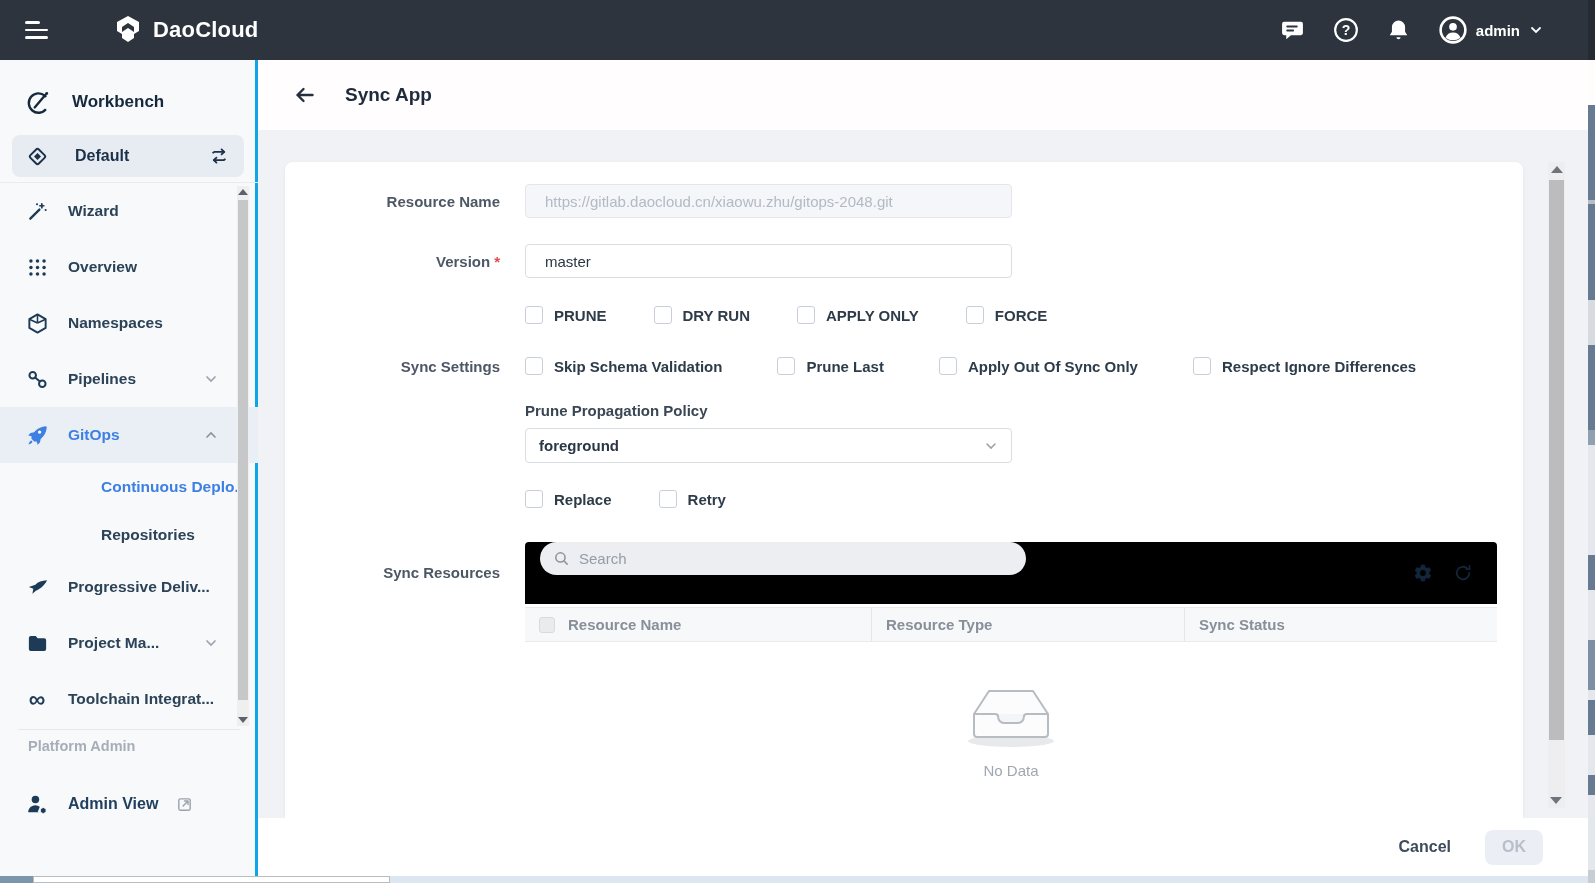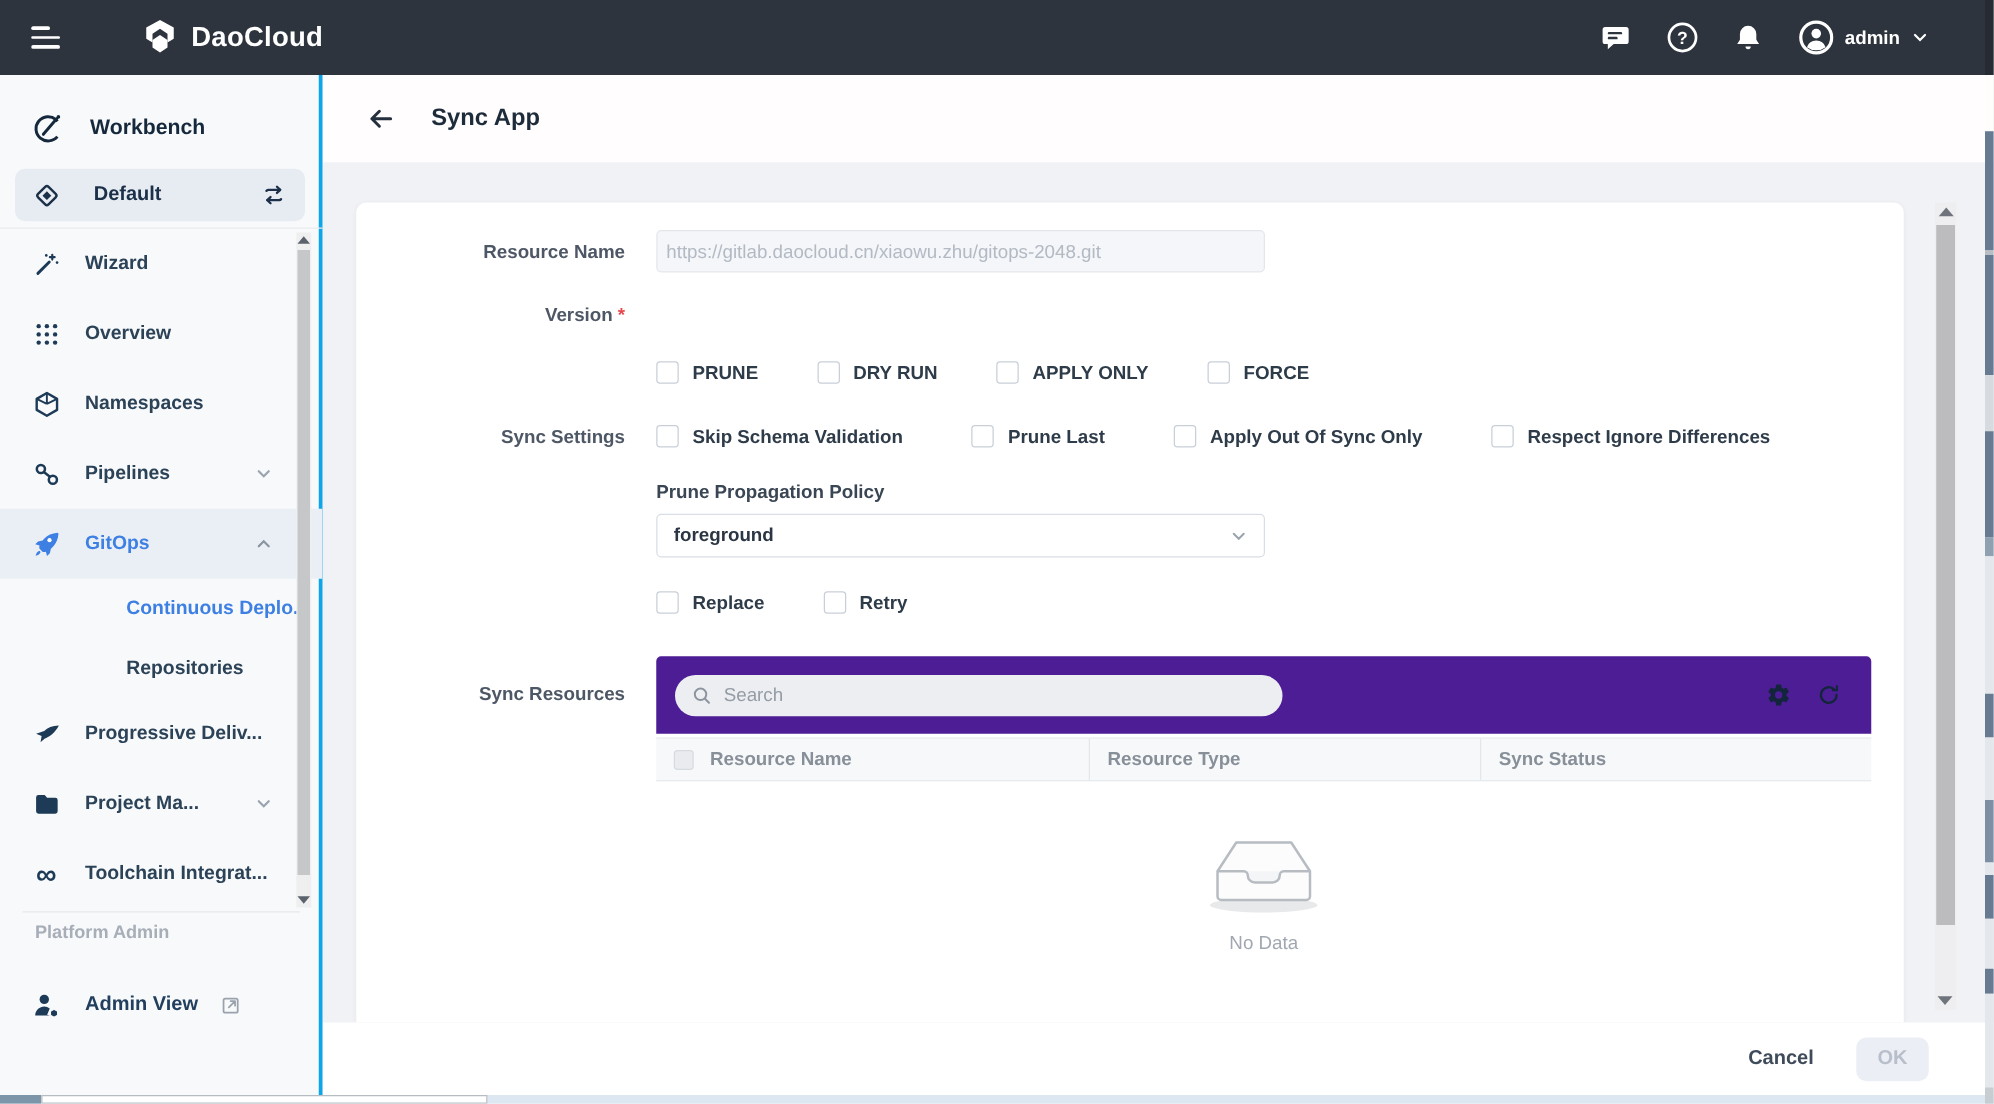--- a/index.html
+++ b/index.html
@@ -60,7 +60,7 @@
   .form-row { display:flex; align-items:center; }
   .f-label { width:240px; padding-right:25px; text-align:right; font-size:15px; font-weight:600; color:#4d5765; flex:0 0 240px; }
   .req { color:#e5484d; margin-left:4px; font-weight:700; }
-  .t-input { width:487px; height:34px; border:1px solid #d9dee5; border-radius:4px; padding:0 7px; font-size:15px; color:#2b3644; background:#fff; font-family:"Liberation Sans",sans-serif; outline:none; }
+  .t-input { width:487px; height:34px; border:1px solid #d9dee5; border-radius:4px; padding:0 19px; font-size:15px; color:#2b3644; background:#fff; font-family:"Liberation Sans",sans-serif; outline:none; }
   .t-input.disabled { background:#f4f6f9; border-color:#e3e7ec; }
   .t-input.disabled::placeholder { color:#b3bac4; }
 

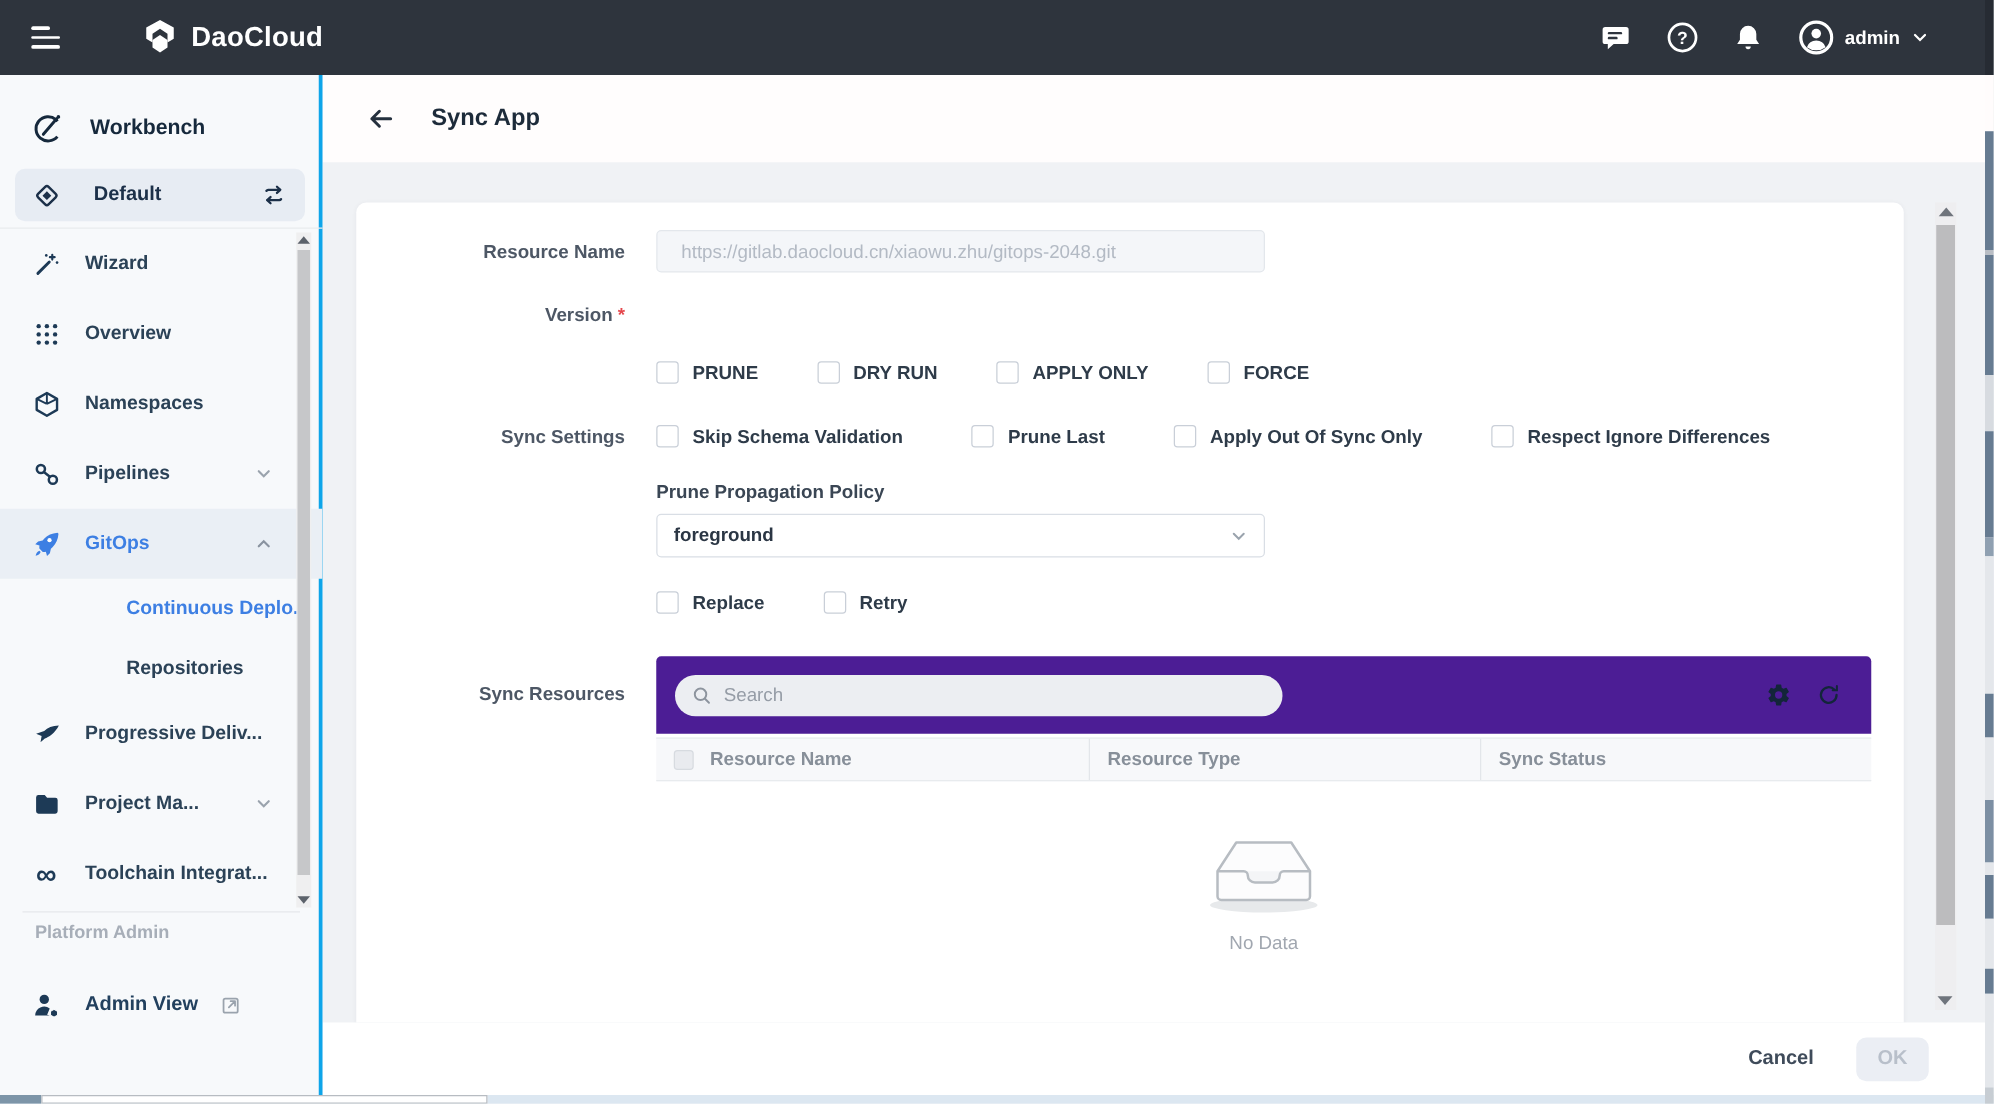--- a/index.html
+++ b/index.html
@@ -346,6 +346,7 @@
 
         <div class="form-row" style="margin-top:26px">
           <span class="f-label"><span>Version</span><span class="req">*</span></span>
+          <input class="t-input" value="master" style="">
         </div>
 
         <div class="form-row" style="margin-top:28px">

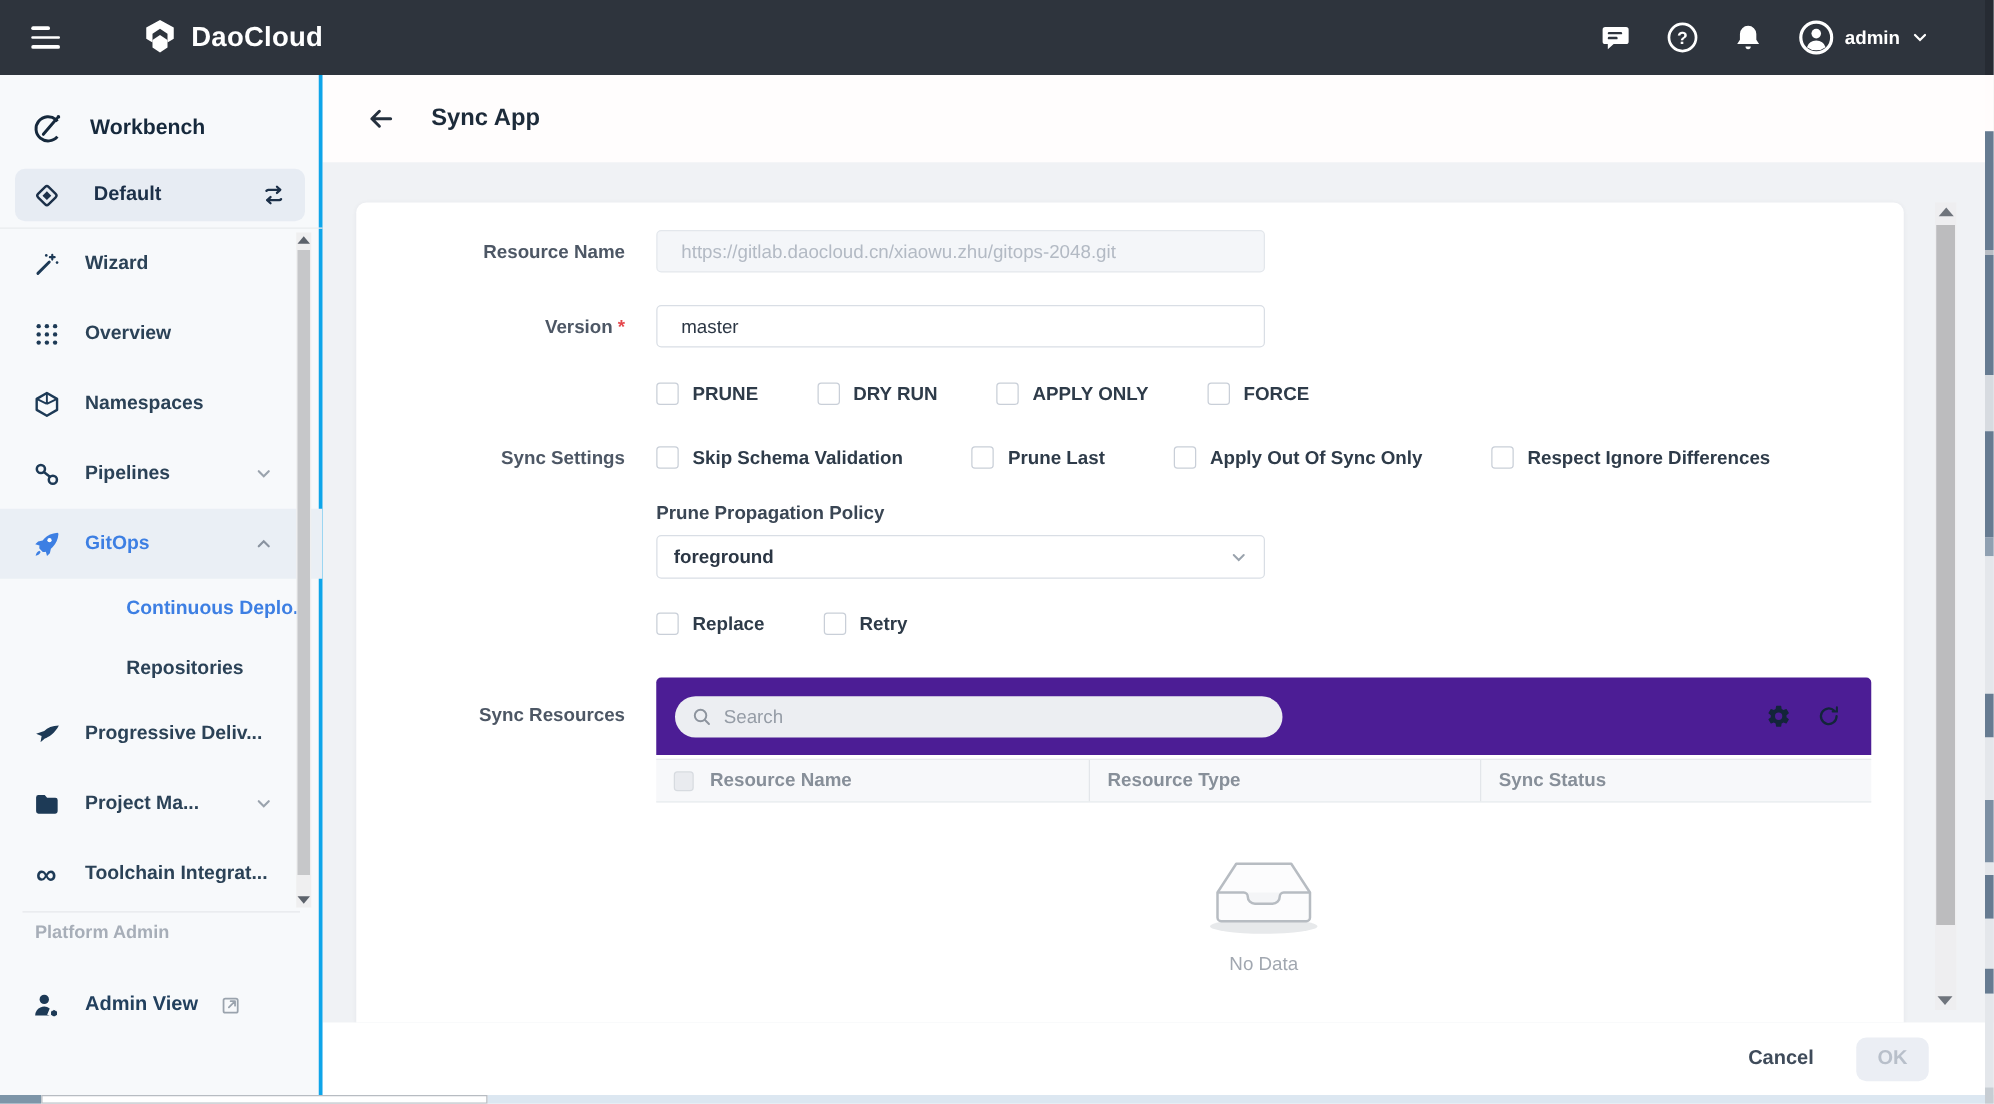--- a/index.html
+++ b/index.html
@@ -74,7 +74,7 @@
   .select { width:487px; height:35px; border:1px solid #d9dee5; border-radius:4px; padding:0 13px; display:flex; align-items:center; justify-content:space-between; cursor:pointer; background:#fff; }
   .select-value { font-size:15px; font-weight:600; color:#2b3644; }
 
-  .res-panel { width:972px; height:62px; background:#4c1d95; border-radius:4px 4px 0 0; display:flex; align-items:center; padding:0 24px 0 15px; }
+  .res-panel { width:972px; height:62px; background:#000000; border-radius:4px 4px 0 0; display:flex; padding:0 24px 0 15px; }
   .search-pill { width:486px; height:33px; background:#eceef2; border-radius:17px; display:flex; align-items:center; padding:0 13px; gap:9px; }
   .search-pill input { border:none; background:transparent; outline:none; font-size:15px; color:#2b3644; width:100%; font-family:"Liberation Sans",sans-serif; }
   .search-pill input::placeholder { color:#959ca6; }

